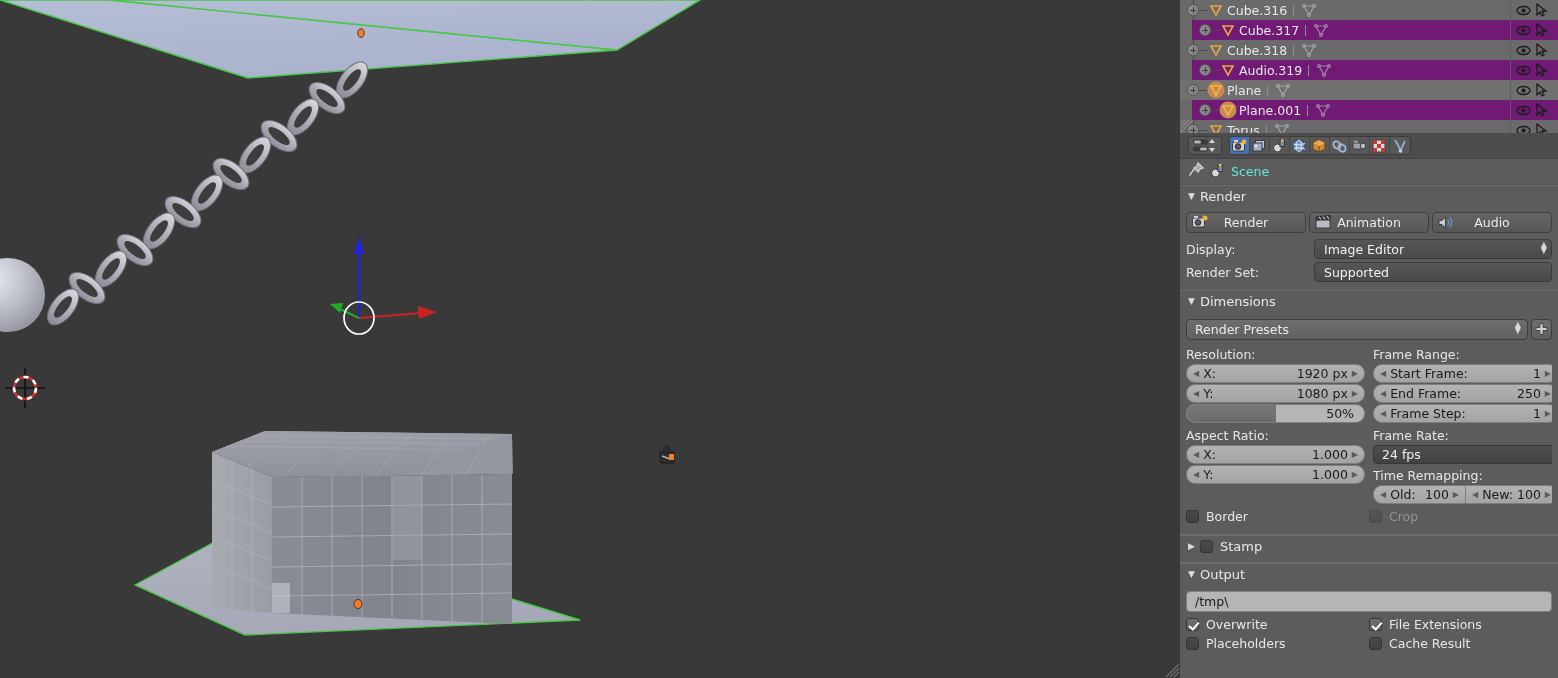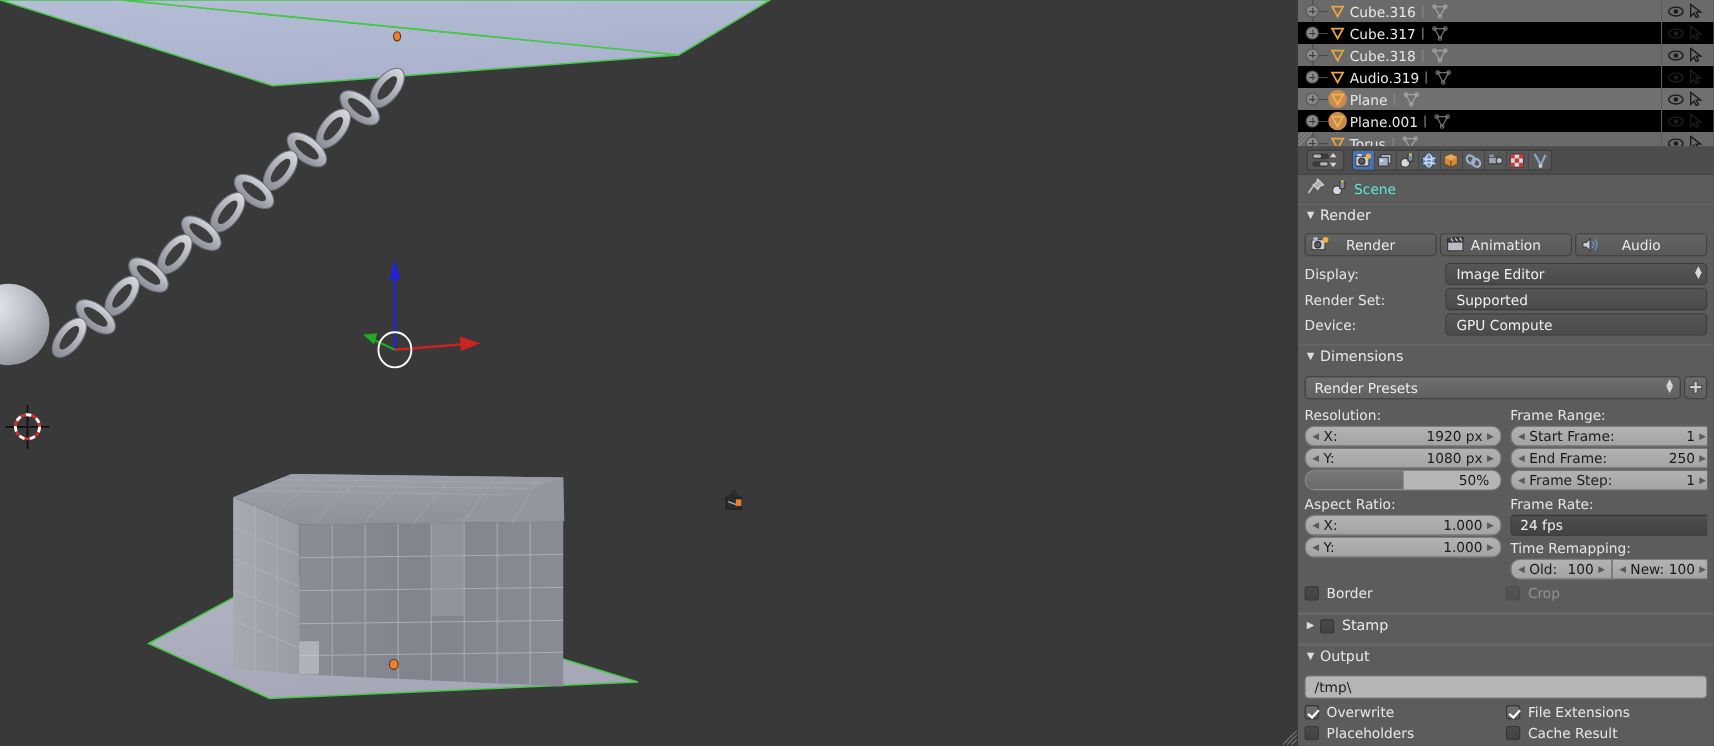--- a/index.html
+++ b/index.html
@@ -42,7 +42,7 @@
     font-size: 12.5px; color: #e8e8e8;
     white-space: nowrap;
   }
-  .ol-row.alt { background: #000000; }
+  .ol-row.alt { background: #701a75; margin-left: 12px; }
   .ol-row.lit { background: #707070; }
   .ol-tree-line {
     position: absolute; left: 13px; top: 0; bottom: 0;

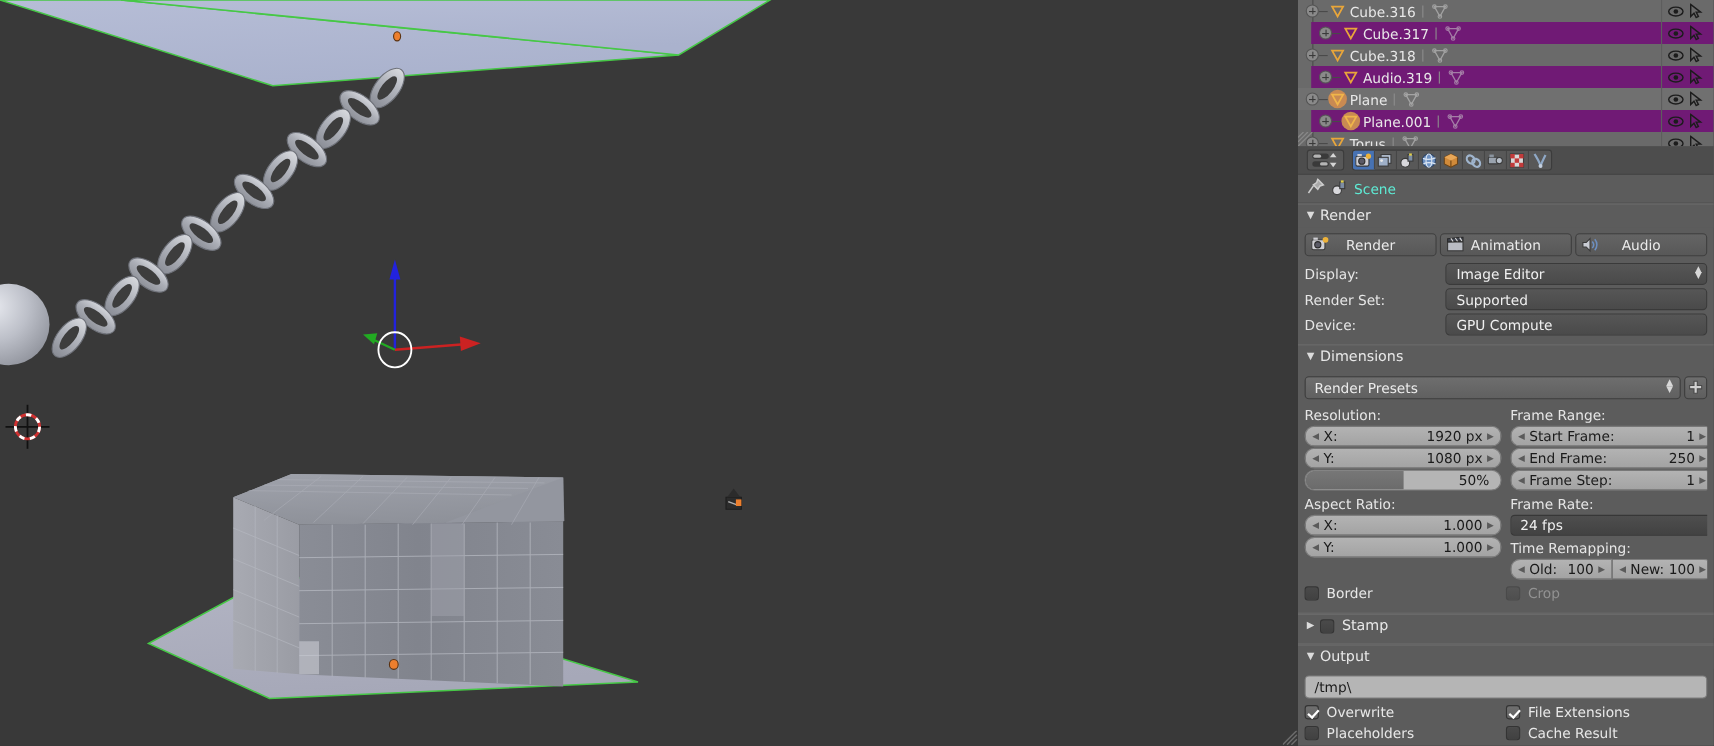--- a/index.html
+++ b/index.html
@@ -890,12 +890,6 @@
           </div>
         </div>
 
-        <div class="field-line">
-          <div class="field-label">Device:</div>
-          <div class="combo">
-            <span>GPU Compute</span>
-          </div>
-        </div>
       </div>
 
       <div class="panel-head">

